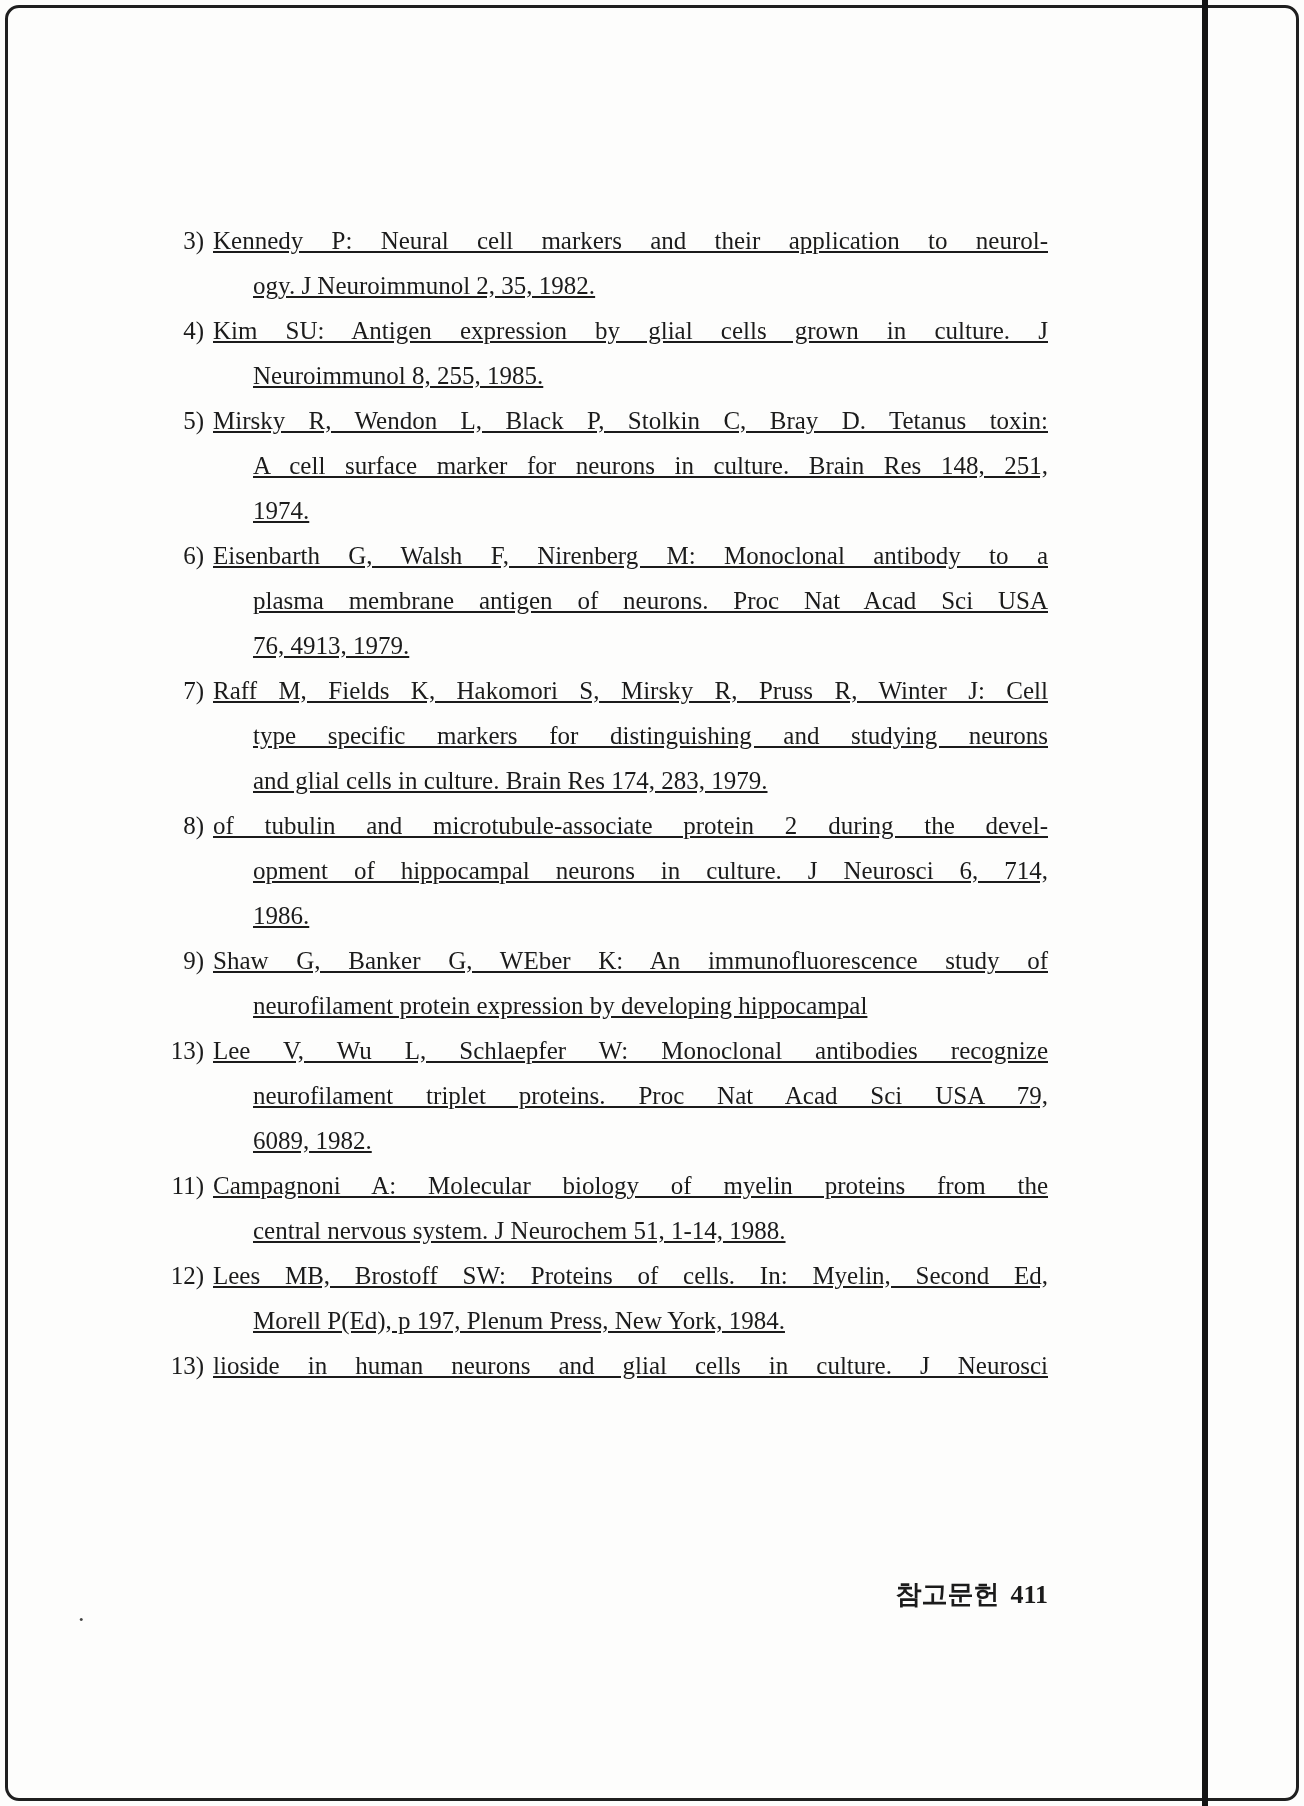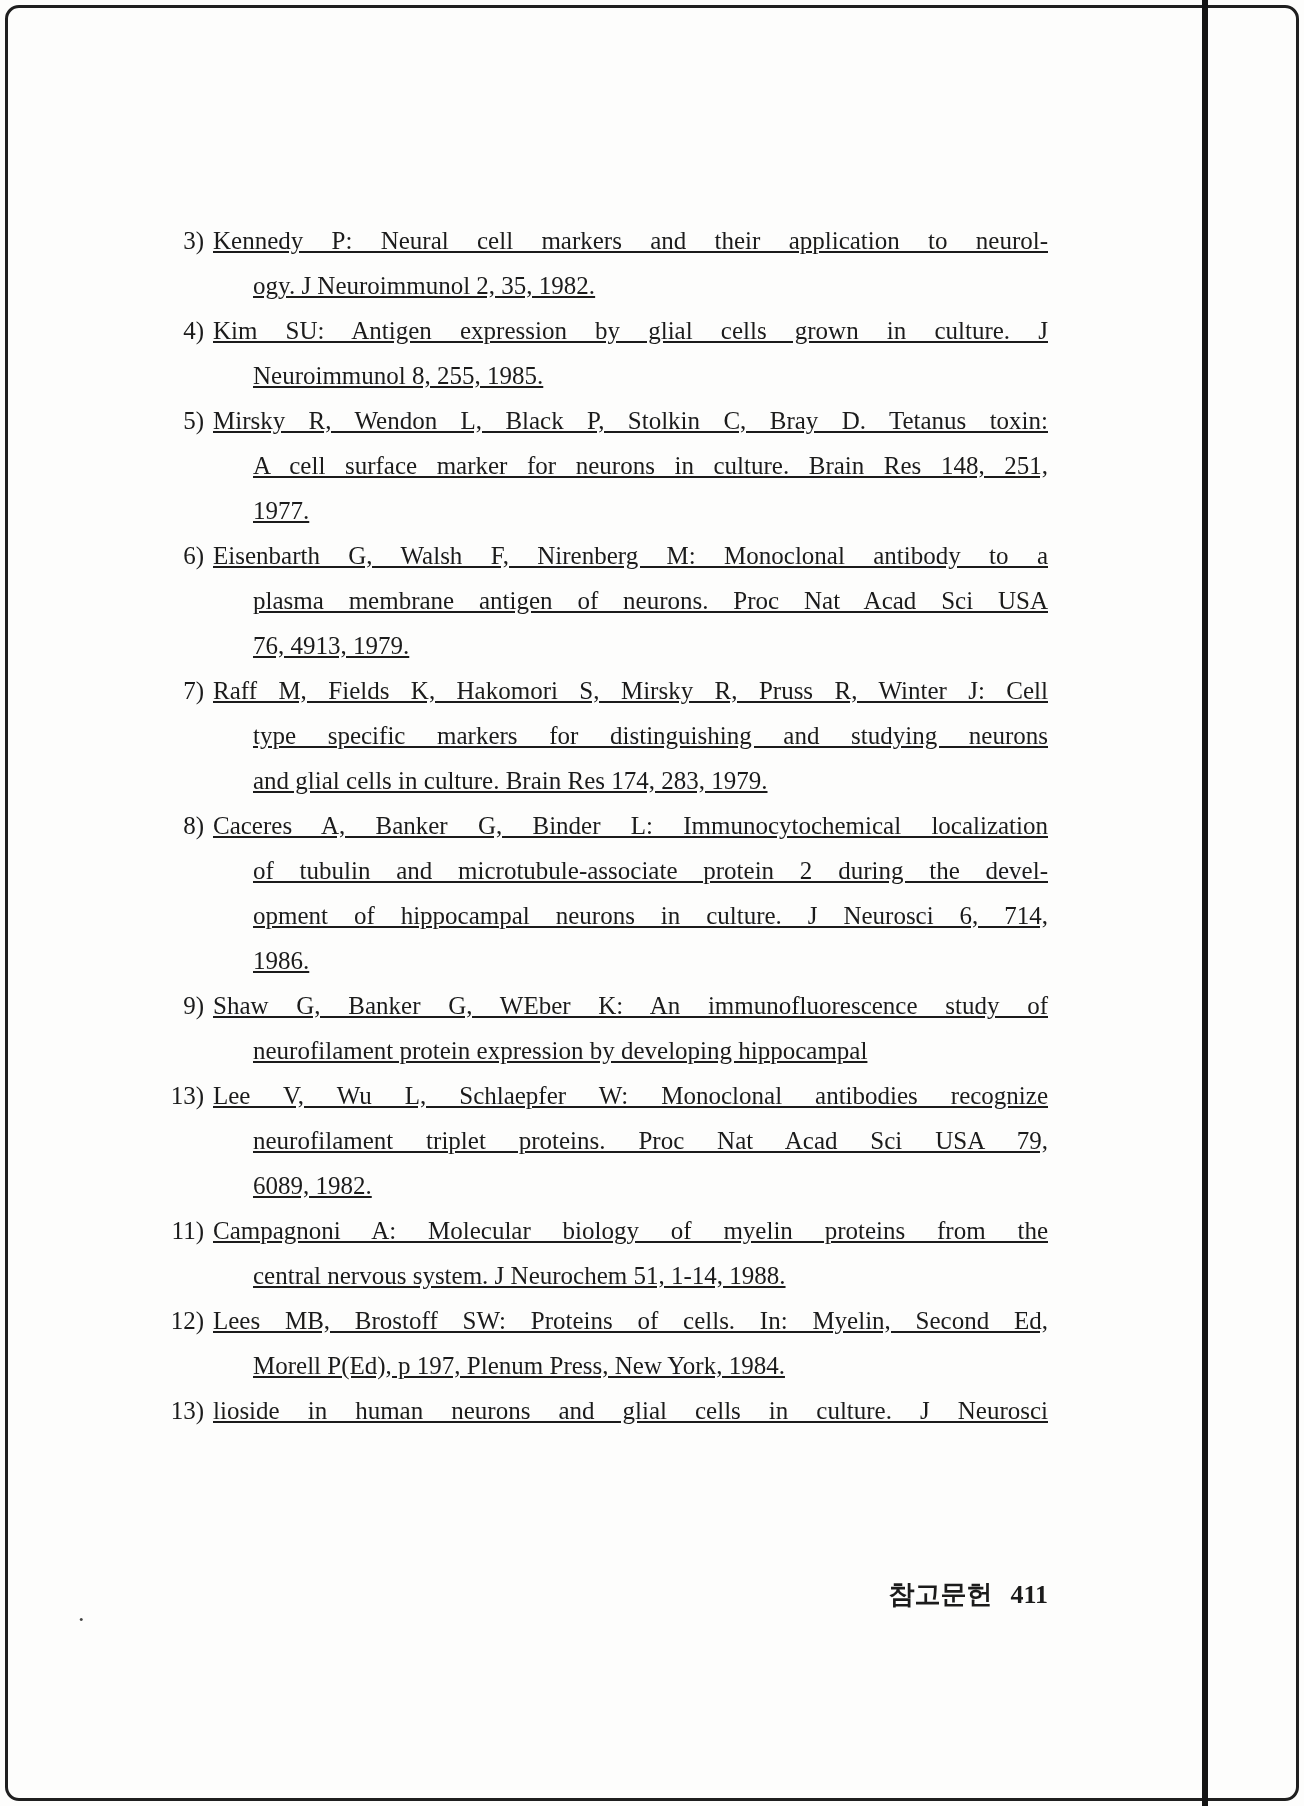--- a/index.html
+++ b/index.html
@@ -115,7 +115,7 @@
         <div class="ref-body">
           <div class="ref-line">Mirsky R, Wendon L, Black P, Stolkin C, Bray D. Tetanus toxin:</div>
           <div class="ref-line">A cell surface marker for neurons in culture. Brain Res 148, 251,</div>
-          <div class="ref-line">1977.</div>
+          <div class="ref-line">1974.</div>
         </div>
       </div>
       <div class="ref-item">

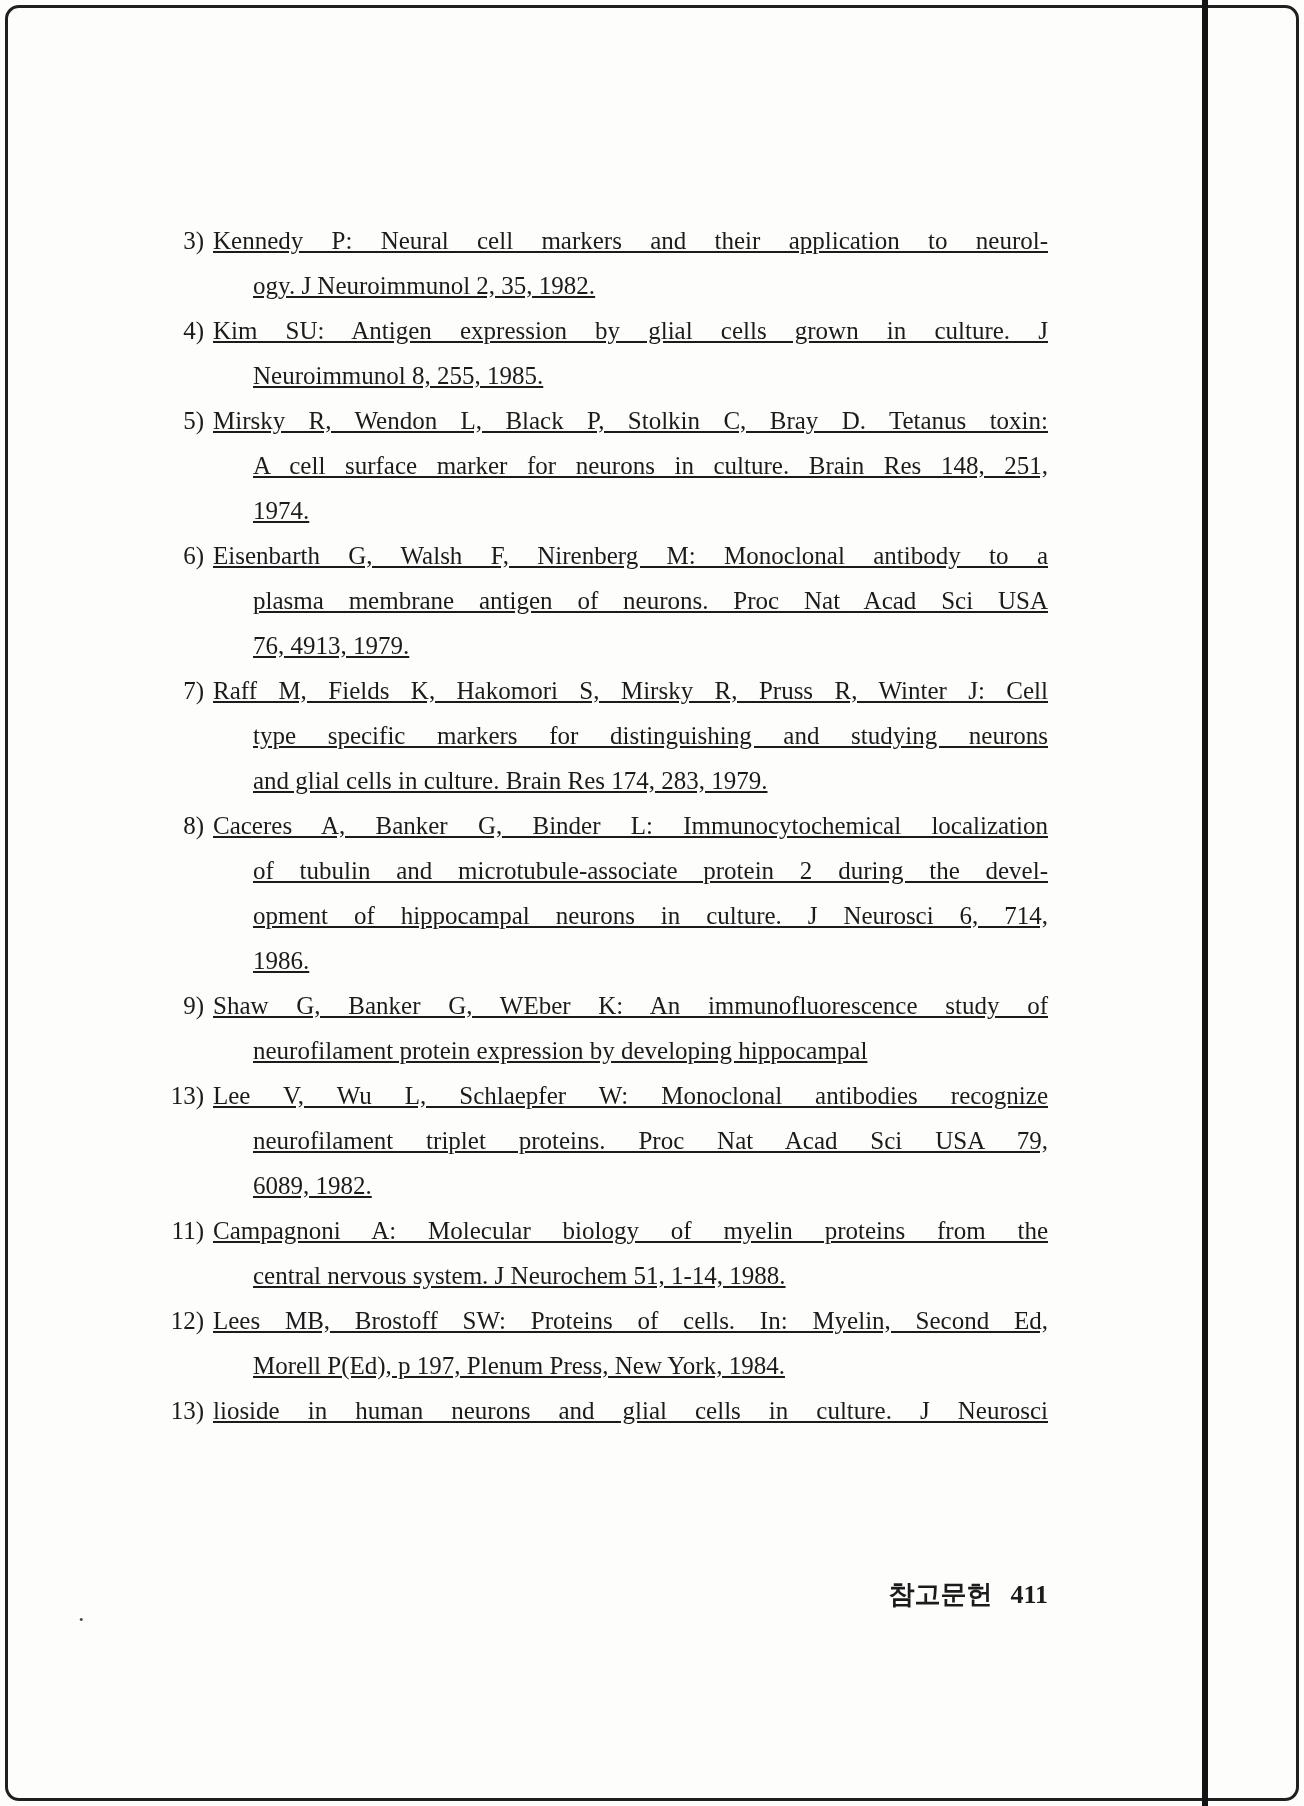--- a/index.html
+++ b/index.html
@@ -137,7 +137,6 @@
       <div class="ref-item">
         <div class="ref-num">8)</div>
         <div class="ref-body">
-          <div class="ref-line">Caceres A, Banker G, Binder L: Immunocytochemical localization</div>
           <div class="ref-line">of tubulin and microtubule-associate protein 2 during the devel-</div>
           <div class="ref-line">opment of hippocampal neurons in culture. J Neurosci 6, 714,</div>
           <div class="ref-line">1986.</div>

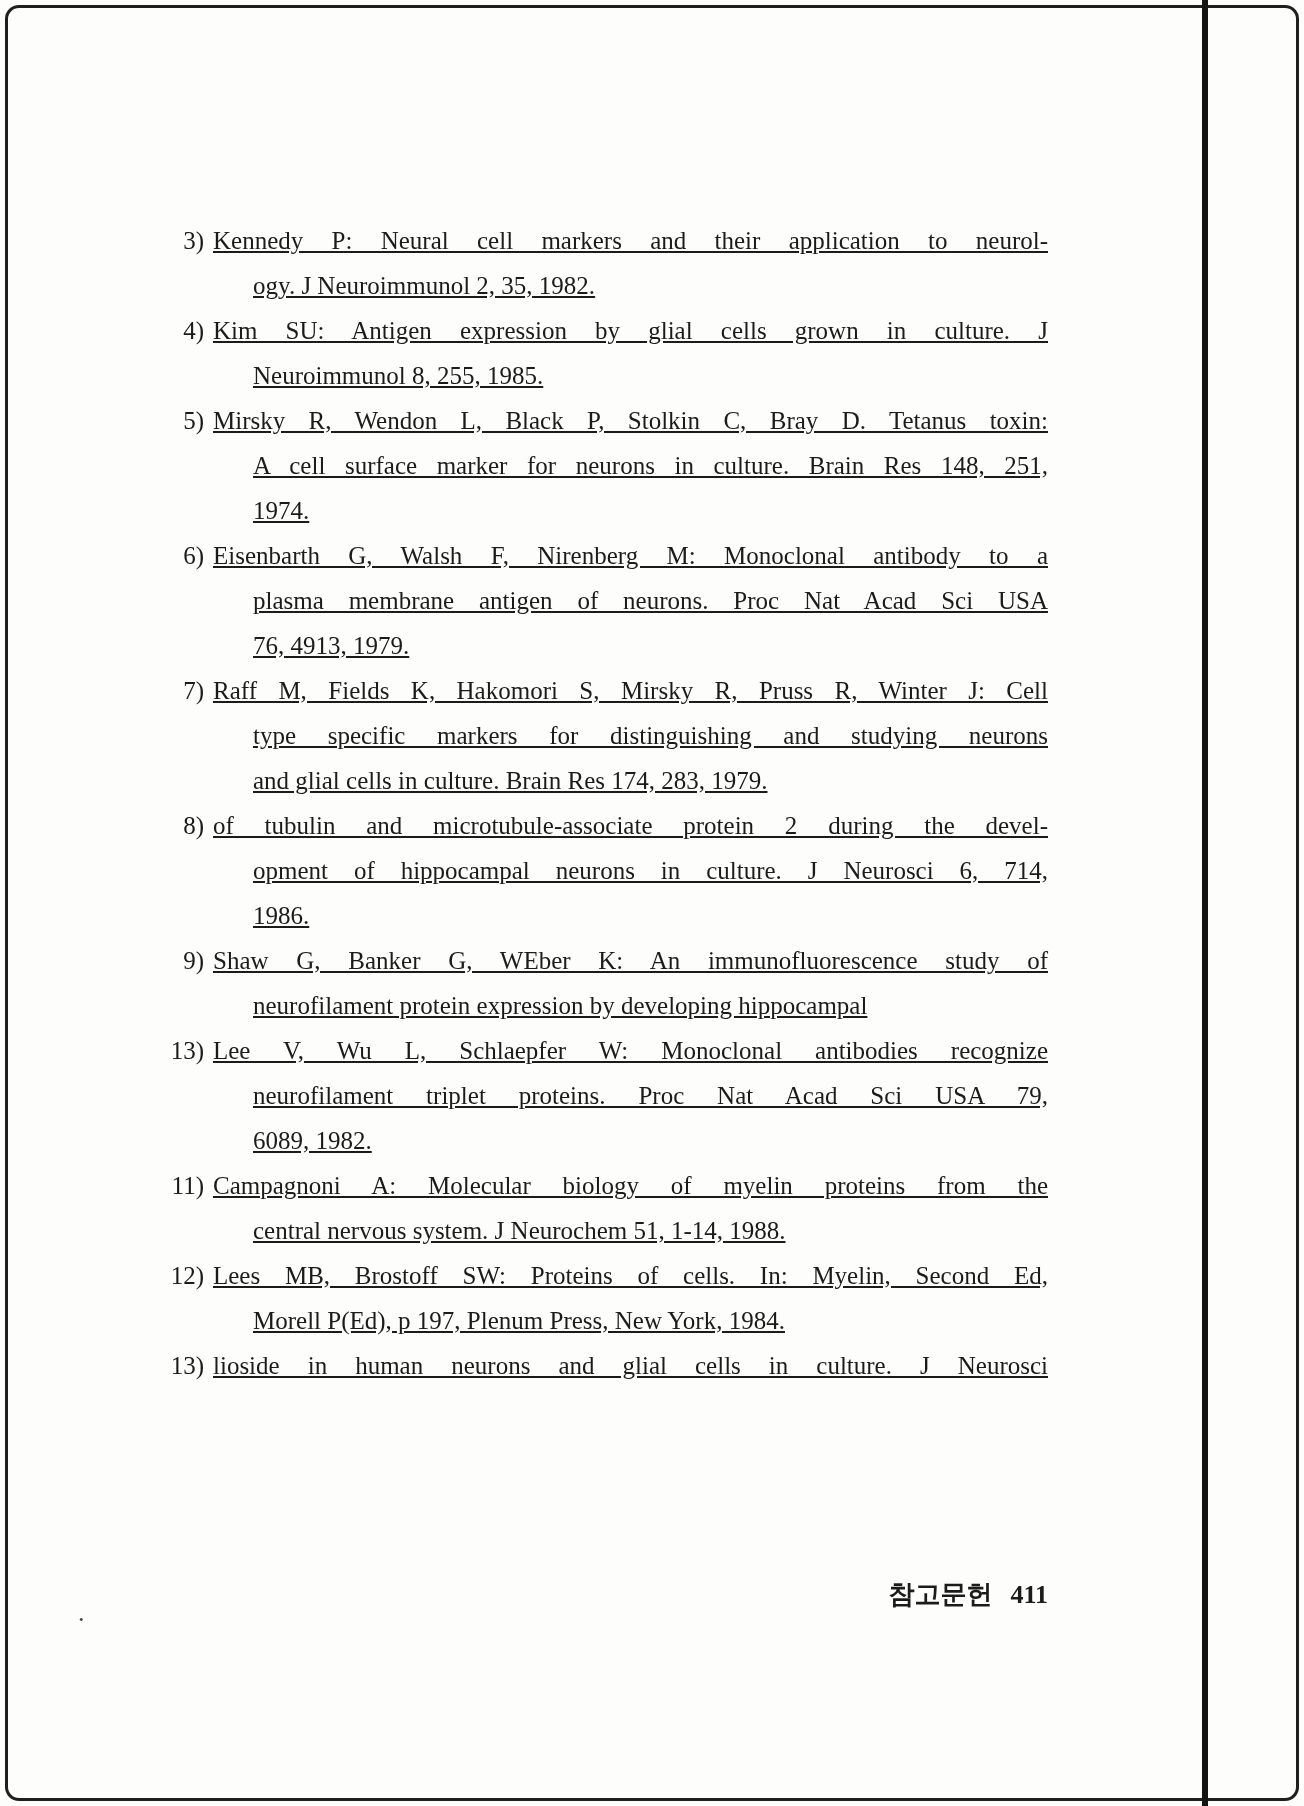--- a/index.html
+++ b/index.html
@@ -78,7 +78,7 @@
     line-height: 34px;
   }
   .footer .footer-page {
-    margin-left: 18px;
+    margin-left: 11px;
   }
   .stray-mark {
     position: absolute;

